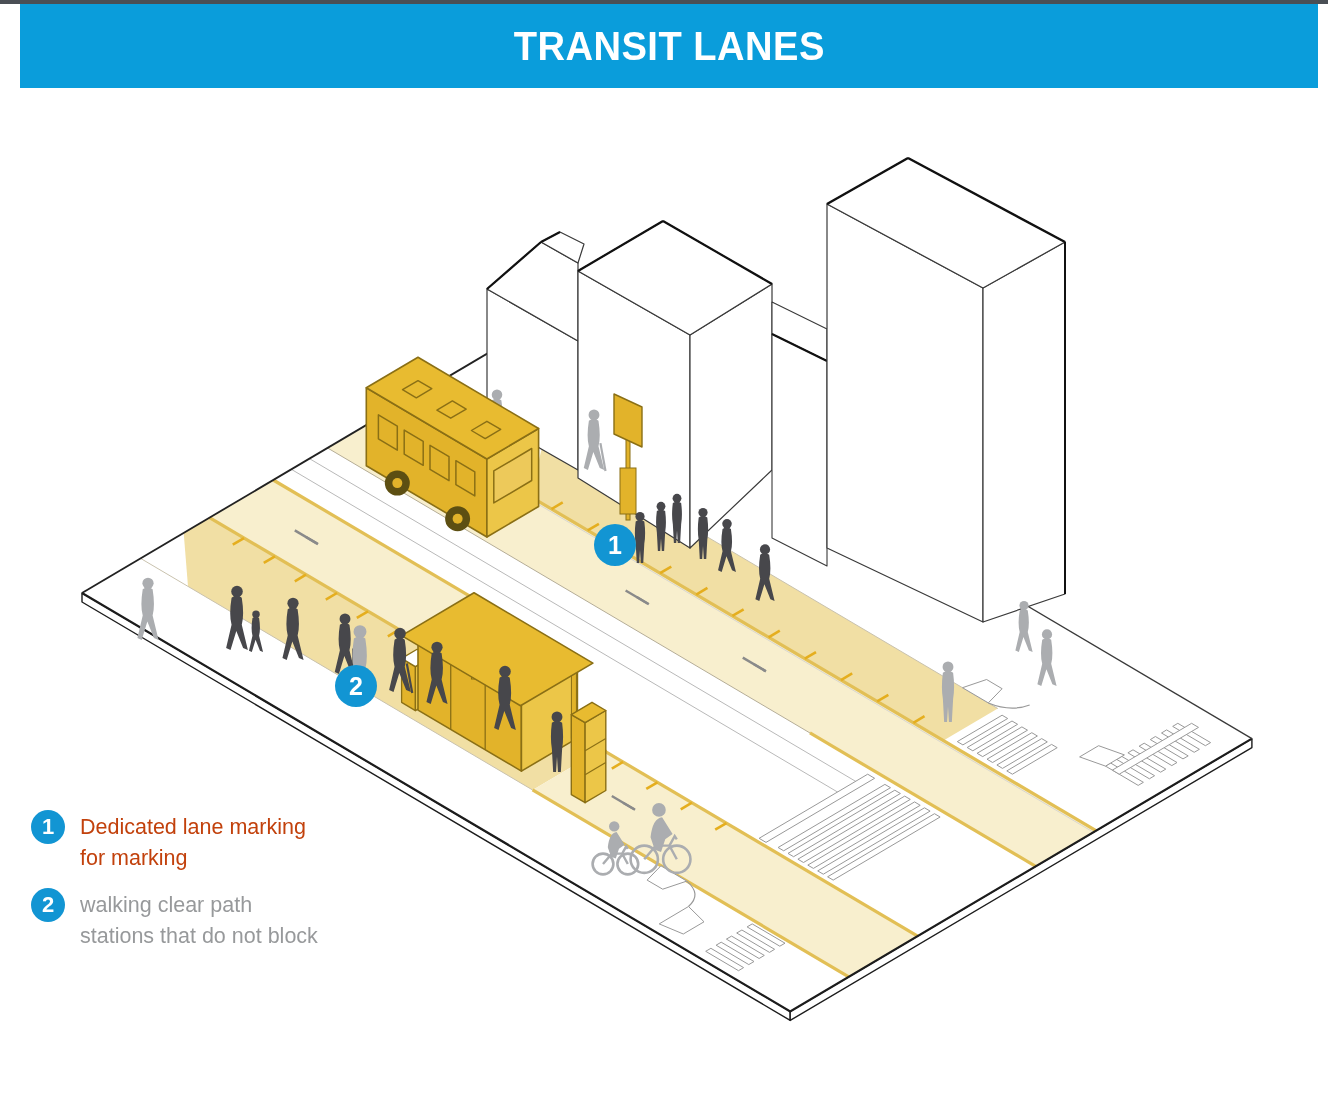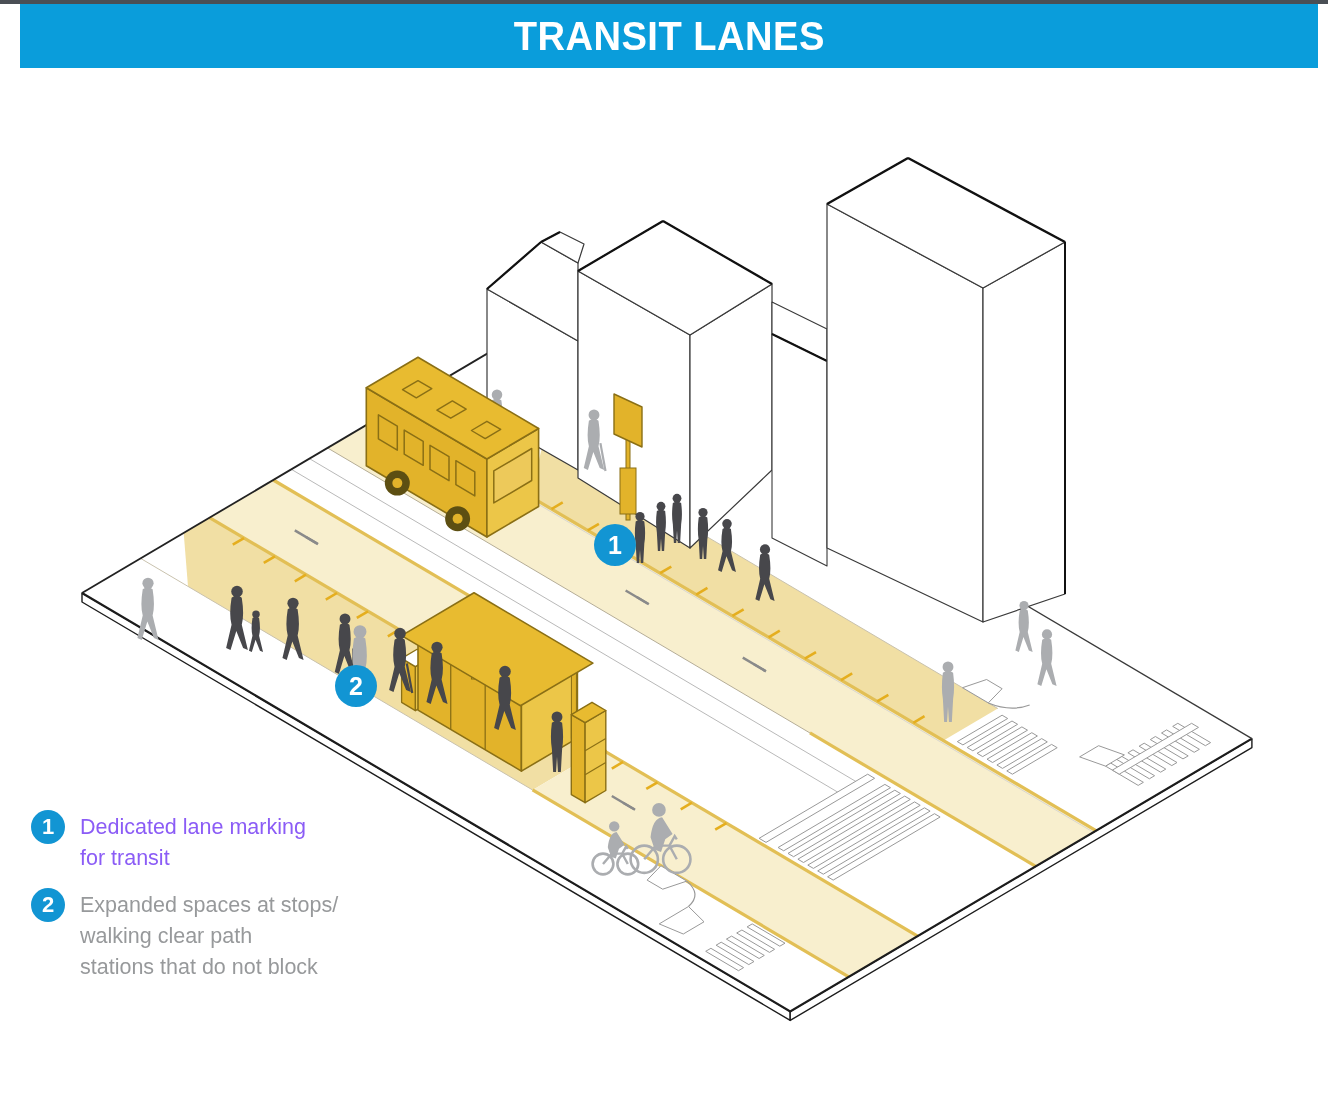--- a/index.html
+++ b/index.html
@@ -6,7 +6,7 @@
   body{width:1328px;height:1100px;position:relative;overflow:hidden;
        font-family:"Liberation Sans", sans-serif;}
   .topstrip{position:absolute;left:0;top:0;width:1328px;height:4px;background:#4a4f55;}
-  .header{position:absolute;left:20px;top:4px;width:1298px;height:64px;
+  .header{position:absolute;left:20px;top:4px;width:1298px;height:84px;
           display:flex;align-items:center;justify-content:center;}
   .title{color:#fff;font-size:41px;font-weight:bold;letter-spacing:.5px;
          transform:scaleX(.93);white-space:nowrap;}

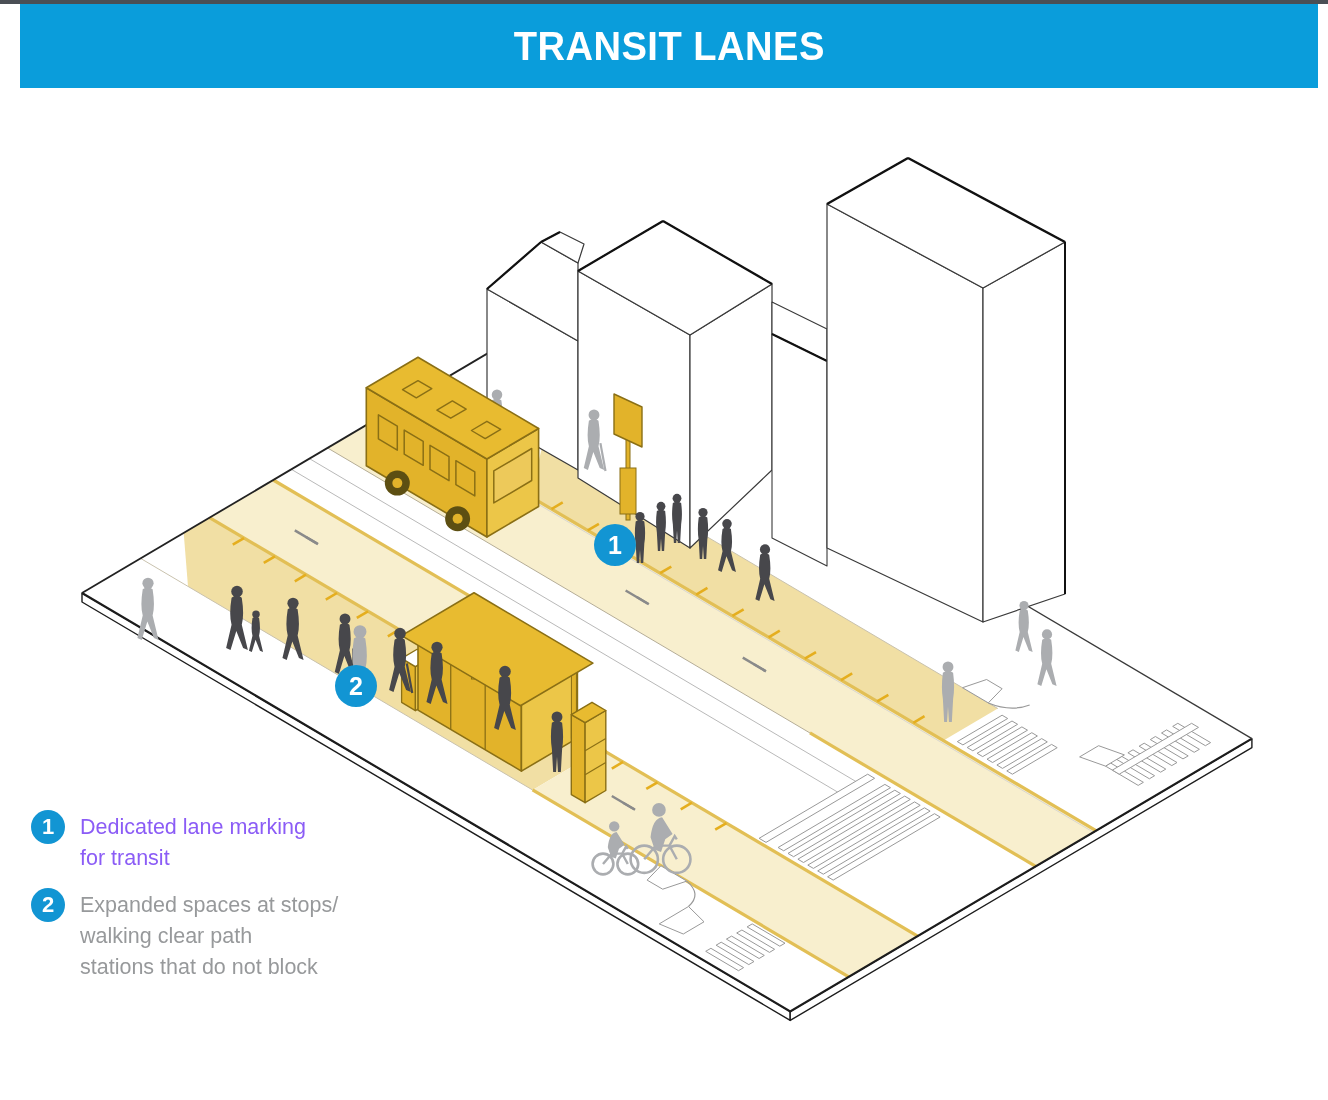--- a/index.html
+++ b/index.html
@@ -340,7 +340,7 @@
 <div class="legend">
   <div class="legend-item">
     <div class="legend-badge" style="background: rgb(18, 149, 211);">1</div>
-    <div class="legend-text" style="color: #8b5cf6;">
+    <div class="legend-text" style="color: #c2410c;">
       <span>Dedicated lane marking</span>
       <span>for transit</span>
     </div>

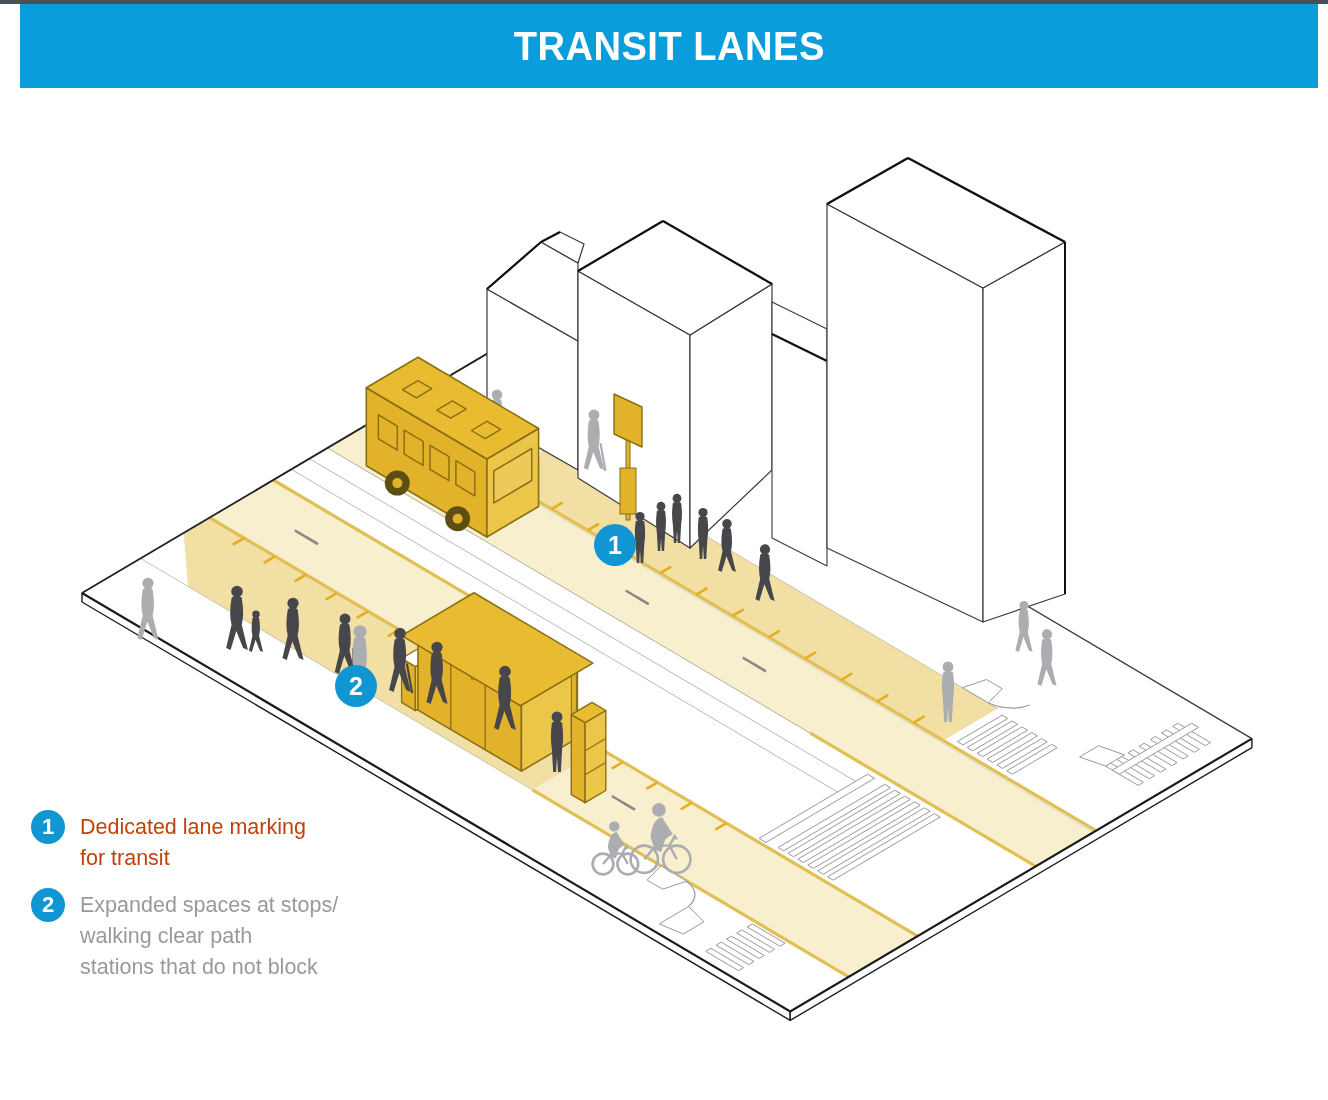--- a/index.html
+++ b/index.html
@@ -342,7 +342,7 @@
     <div class="legend-badge" style="background: rgb(18, 149, 211);">1</div>
     <div class="legend-text" style="color: #c2410c;">
       <span>Dedicated lane marking</span>
-      <span>for transit</span>
+      <span>for marking</span>
     </div>
   </div>
   <div class="legend-item">

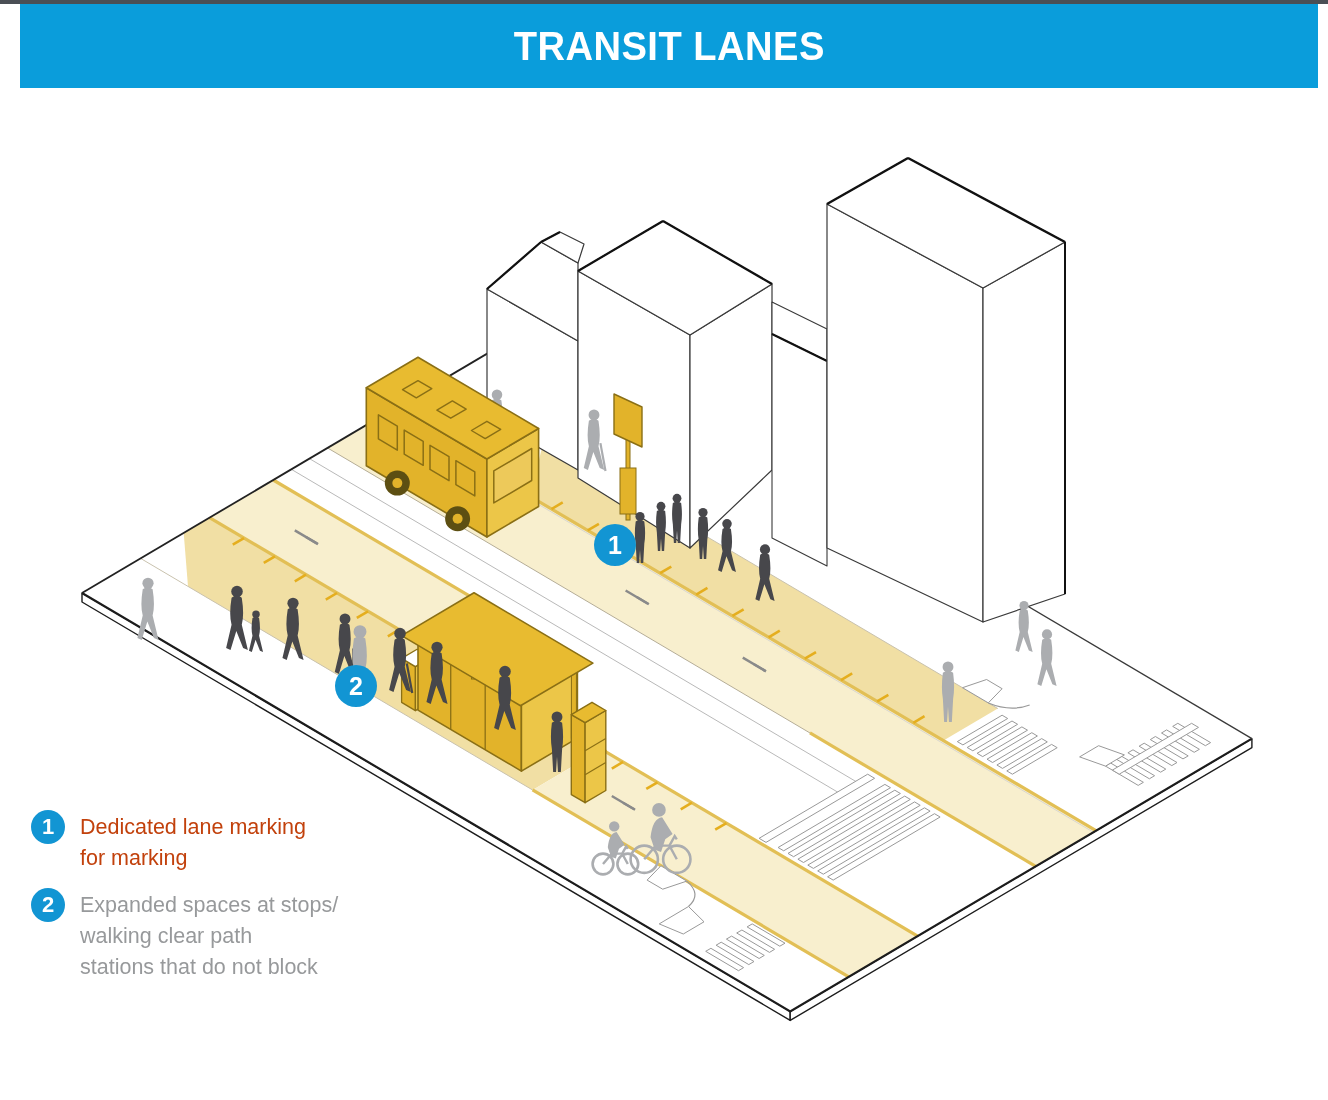--- a/index.html
+++ b/index.html
@@ -348,7 +348,6 @@
   <div class="legend-item">
     <div class="legend-badge" style="background: rgb(18, 149, 211);">2</div>
     <div class="legend-text" style="color: rgb(151, 153, 155);">
-      <span>Expanded spaces at stops/</span>
       <span>walking clear path</span>
       <span>stations that do not block</span>
     </div>

